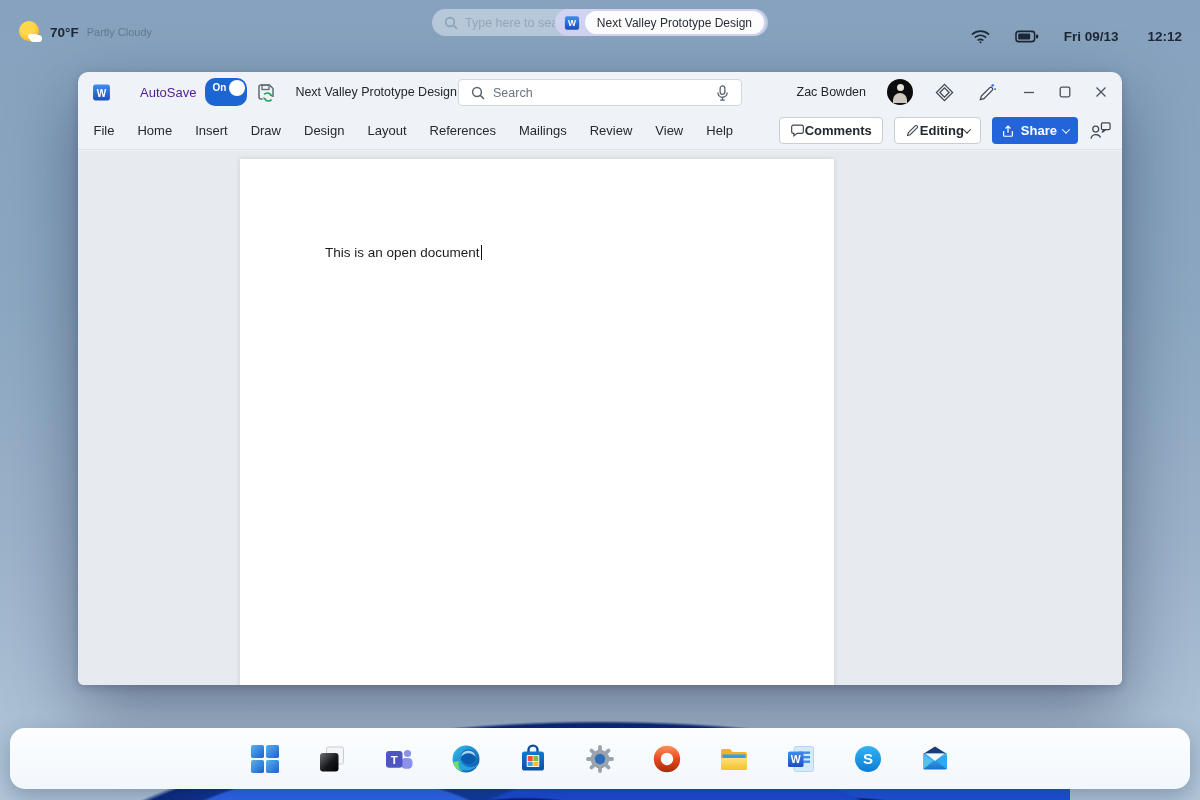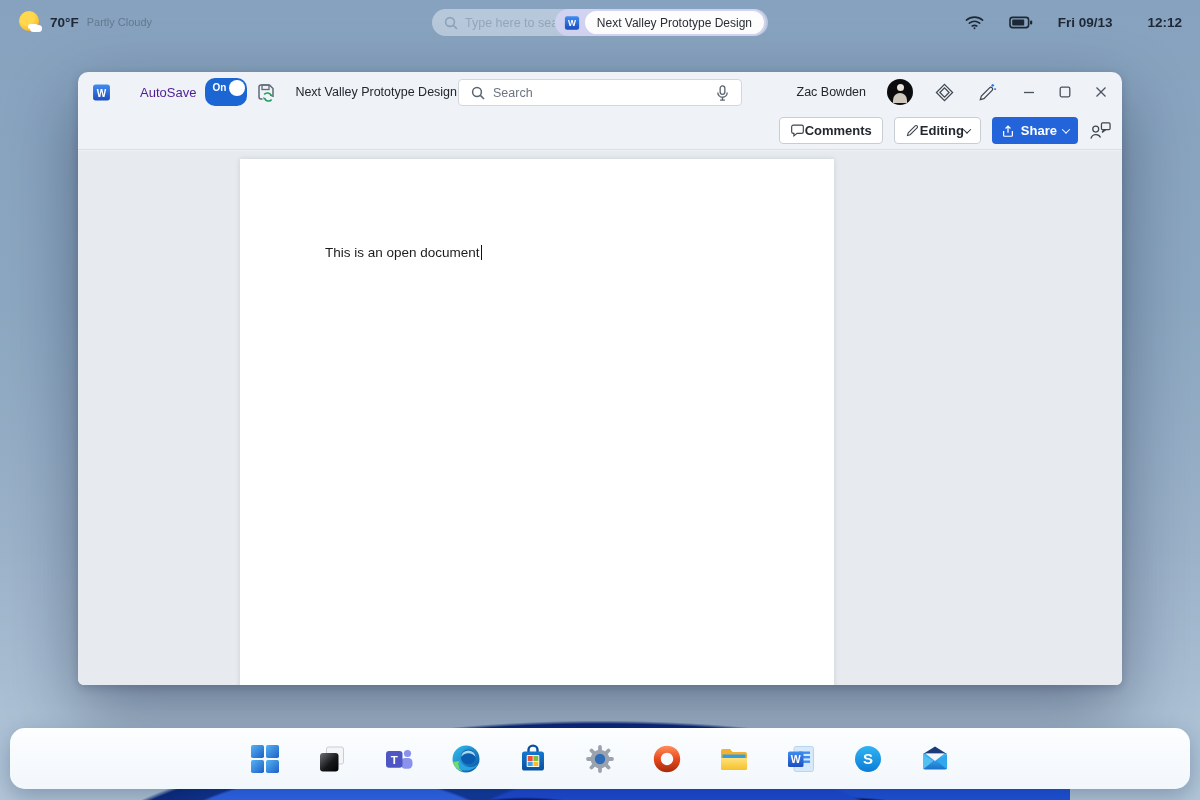--- a/index.html
+++ b/index.html
@@ -21,7 +21,7 @@
 
   
   .topbar { position:absolute; top:0; left:0; right:0; height:44px;
-    display:flex; align-items:center; padding:0 18px; }
+    display:flex; align-items:flex-end; padding:0 18px; }
   .weather { display:flex; align-items:center; gap:8px; }
   .weather .temp { font-size:13.5px; font-weight:700; color:#1d2834; }
   .weather .cond { font-size:11px; color:#64798f; }

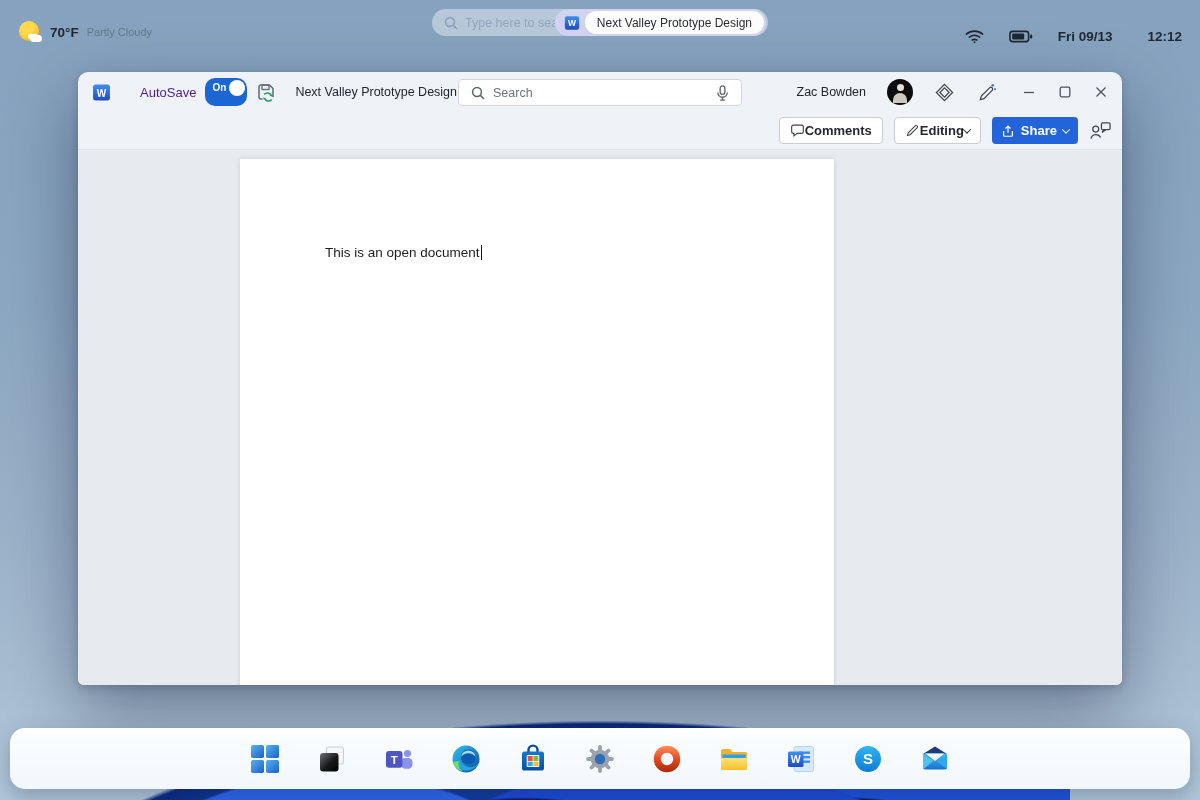--- a/index.html
+++ b/index.html
@@ -43,7 +43,7 @@
     display:flex; align-items:center; font-size:12px; color:#2a2f36; white-space:nowrap; }
   .status-tray { margin-left:auto; display:flex; align-items:center; gap:25px;
     font-size:13.5px; font-weight:700; color:#1d2834; }
-  .status-tray .time { margin-left:10px; }
+  .status-tray .time { margin-left:4px; }
 
   
   .window { position:absolute; left:78px; top:72px; width:1044px; height:613px;

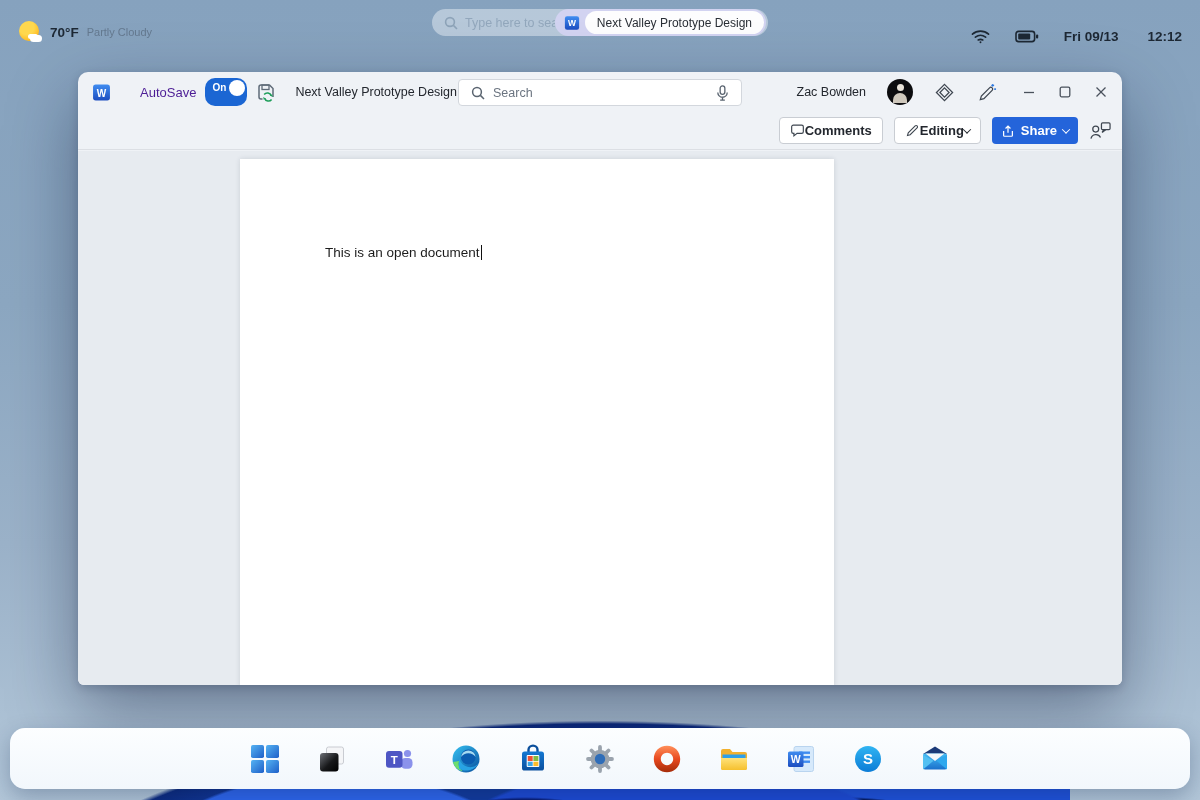--- a/index.html
+++ b/index.html
@@ -283,6 +283,19 @@
   </div>
 
   <div class="ribbonbar">
+    <div class="tabs">
+      <span class="tab">File</span>
+      <span class="tab">Home</span>
+      <span class="tab">Insert</span>
+      <span class="tab">Draw</span>
+      <span class="tab">Design</span>
+      <span class="tab">Layout</span>
+      <span class="tab">References</span>
+      <span class="tab">Mailings</span>
+      <span class="tab">Review</span>
+      <span class="tab">View</span>
+      <span class="tab">Help</span>
+    </div>
     <div class="ribbon-right">
       <button class="btn-outline">
         <span class="icon-inline">

